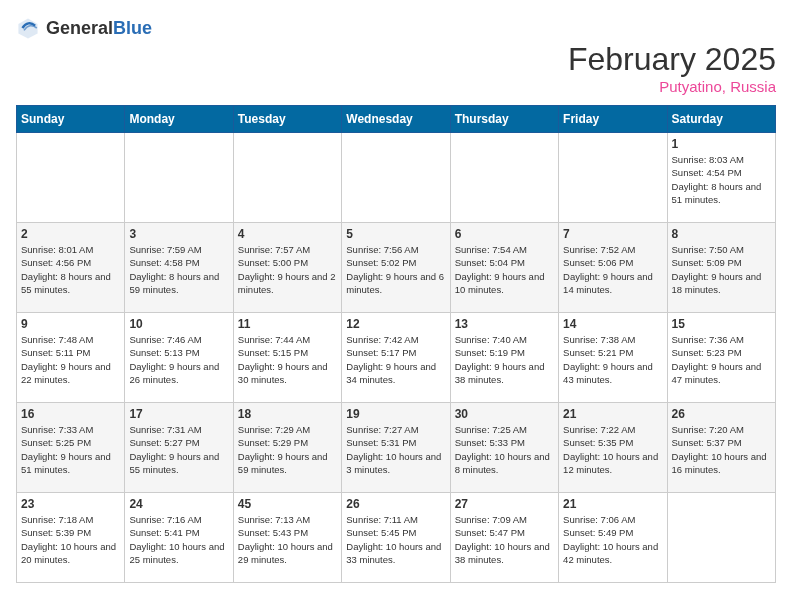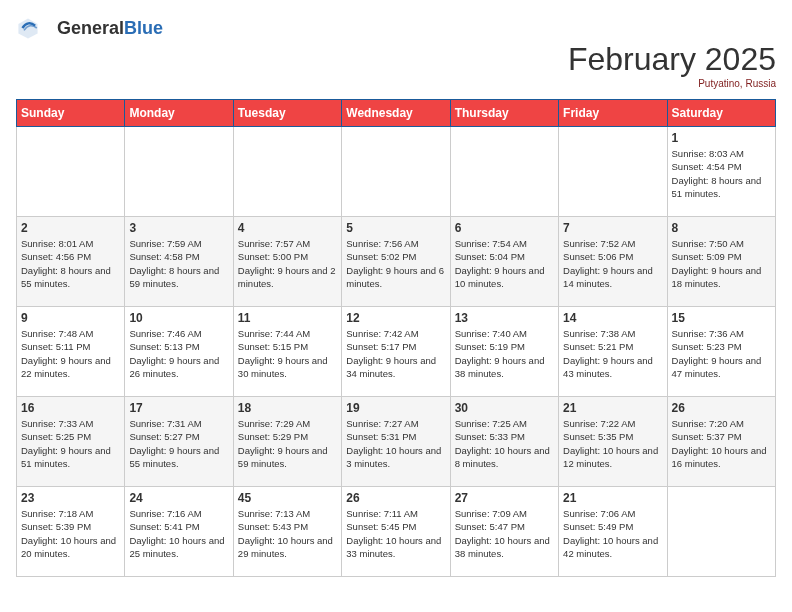--- a/index.html
+++ b/index.html
@@ -19,7 +19,7 @@
     .logo {
       display: flex;
       align-items: center;
-      gap: 17px;
+      gap: 6px;
     }
     .logo-text-general {
       font-size: 18px;

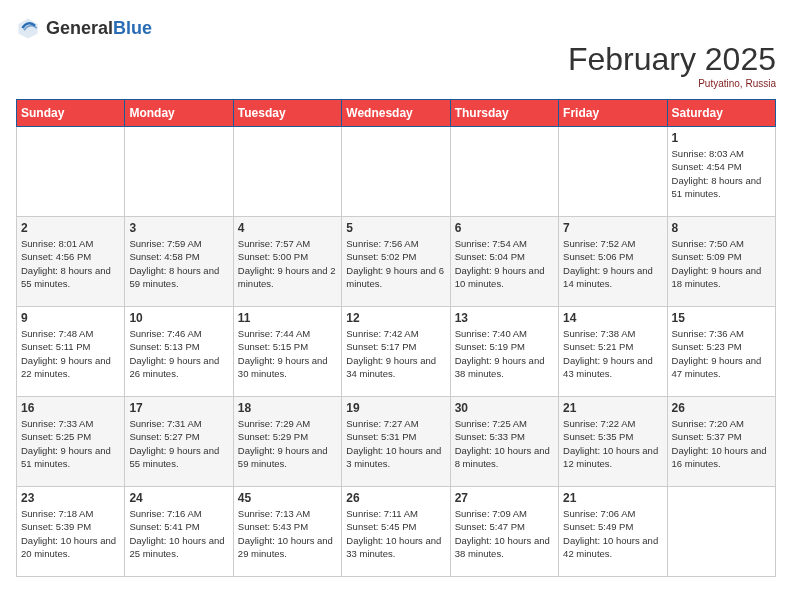--- a/index.html
+++ b/index.html
@@ -45,8 +45,8 @@
       color: #333;
     }
     .calendar-subtitle {
-      font-size: 10px;
-      color: #7f1d1d;
+      font-size: 15px;
+      color: #ec4899;
     }
     table {
       width: 100%;

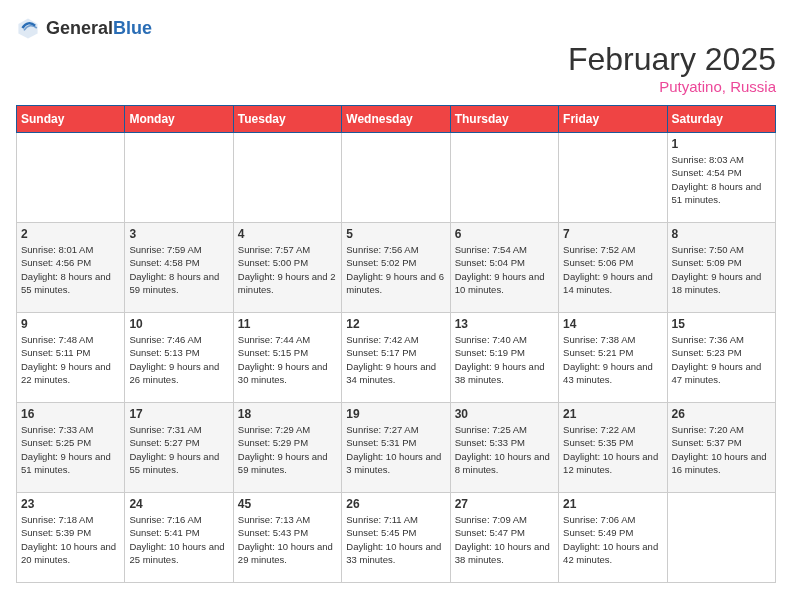--- a/index.html
+++ b/index.html
@@ -54,7 +54,7 @@
       table-layout: fixed;
     }
     thead th {
-      background-color: #ef4444;
+      background-color: #0369a1;
       color: #fff;
       font-size: 12px;
       font-weight: bold;

